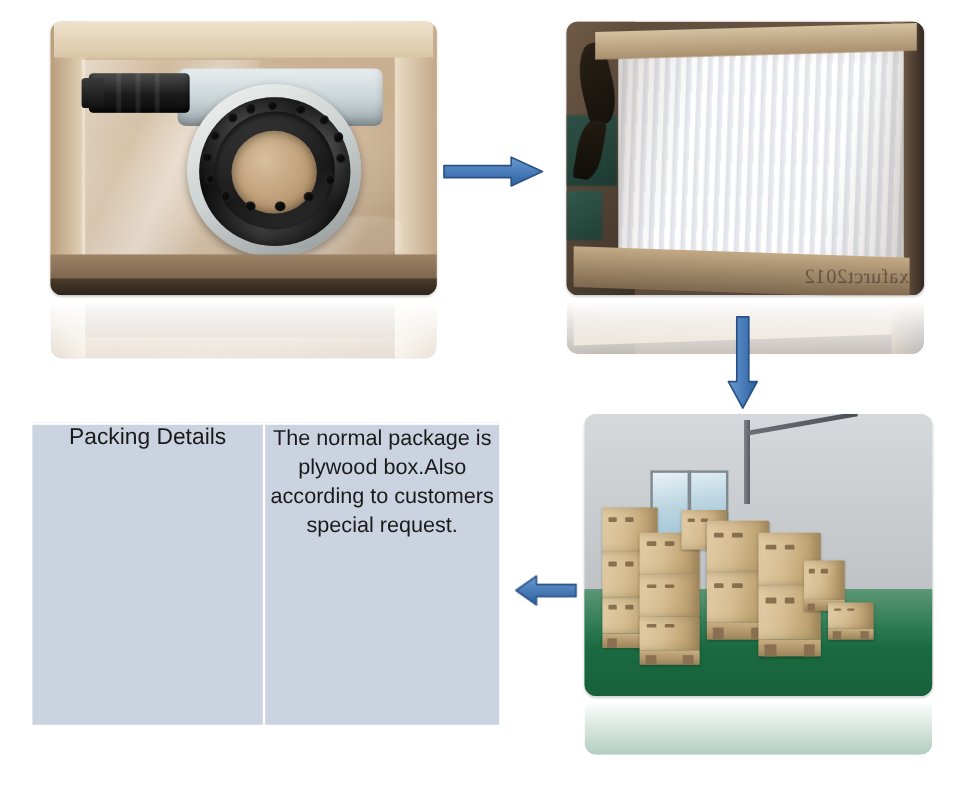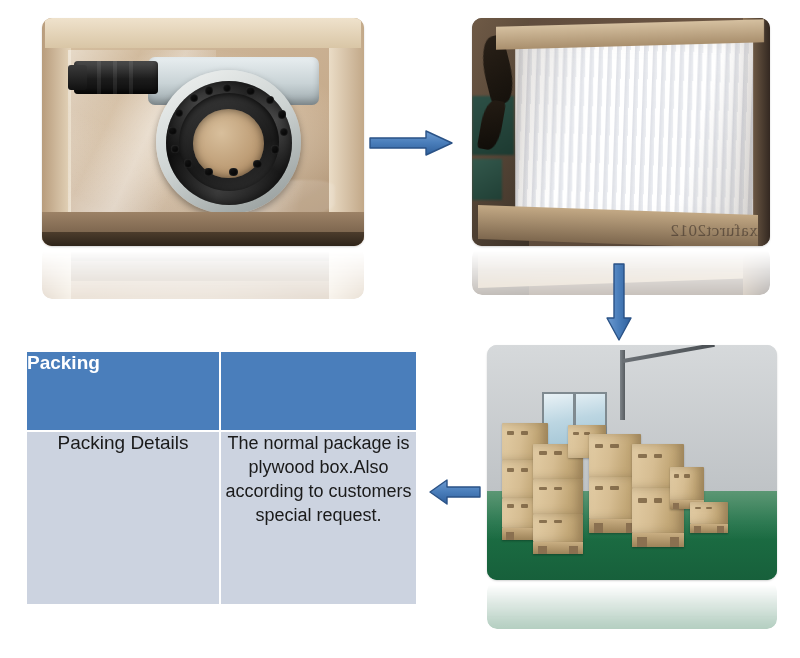--- a/index.html
+++ b/index.html
@@ -372,10 +372,6 @@
       </colgroup>
     <tbody>
       <tr>
-        <td class="th-cell">Packing</td>
-        <td class="th-cell last"></td>
-      </tr>
-      <tr>
         <td class="td-cell label-cell">Packing Details</td>
         <td class="td-cell last detail-cell">The normal package is plywood box.Also according to customers special request.</td>
       </tr>

